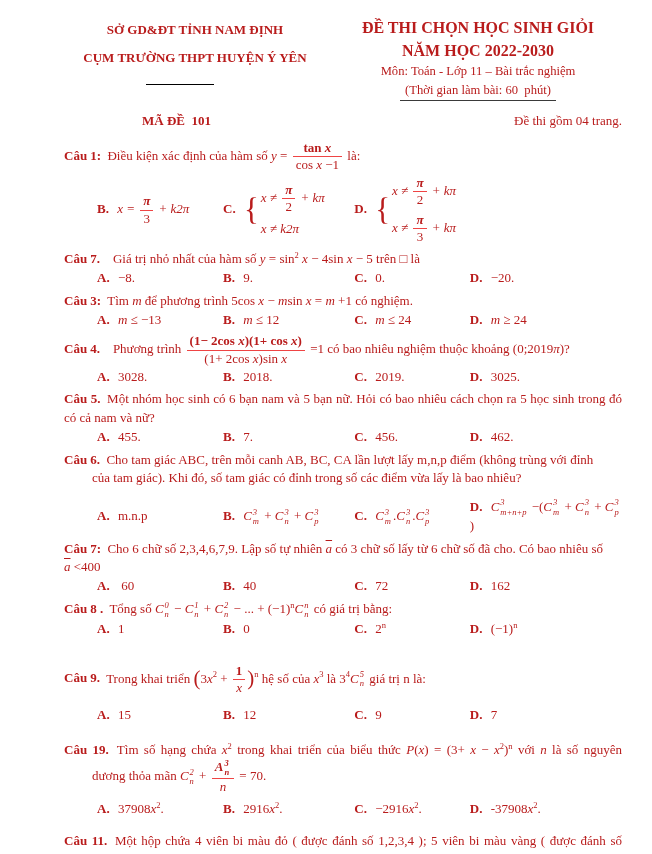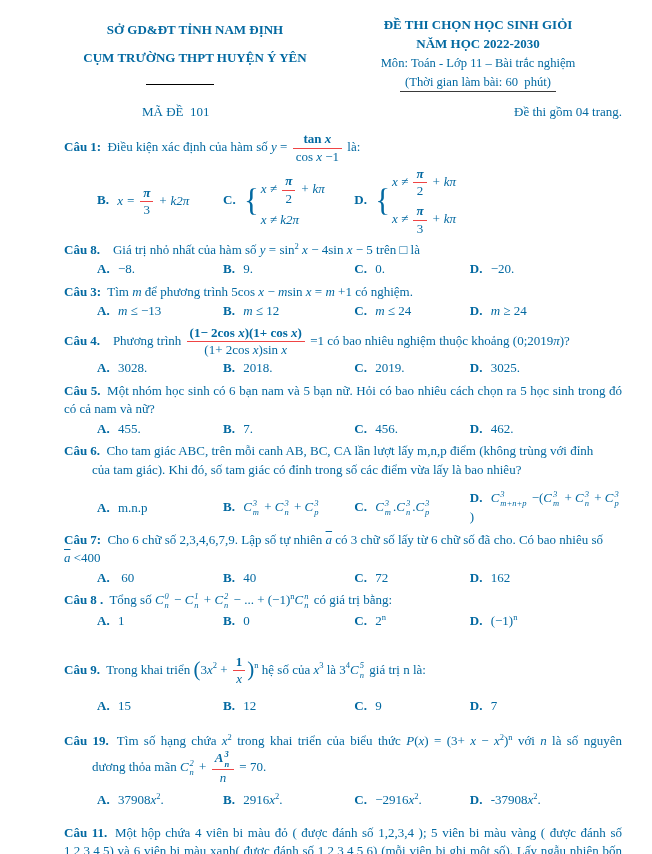--- a/index.html
+++ b/index.html
@@ -5,7 +5,7 @@
   html,body { margin:0; padding:0; background:#dcdcdc; }
   .page {
     width:652px; height:854px; margin:0 auto; background:#ffffff;
-    font-family:"Liberation Serif", serif; color:#0369a1;
+    font-family:"Liberation Serif", serif; color:#b91c1c;
     box-sizing:border-box; padding:16px 30px 0 64px; overflow:hidden;
     position:relative;
   }

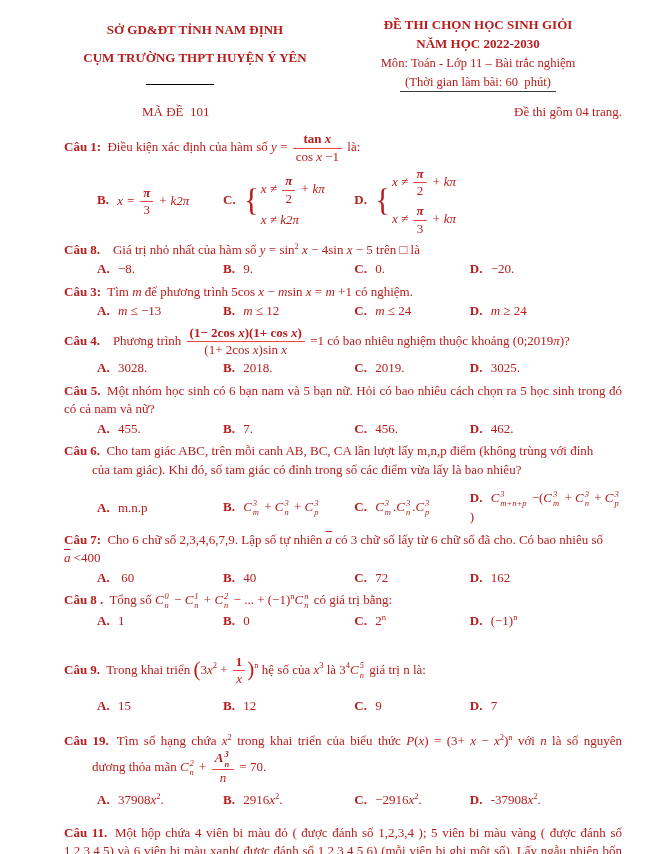--- a/index.html
+++ b/index.html
@@ -13,7 +13,7 @@
   .hdr { display:flex; justify-content:space-between; align-items:flex-start; }
   .hdr-left { width:262px; text-align:center; font-weight:bold; font-size:13px; line-height:2.15; }
   .hdr-right { width:288px; text-align:center; font-size:12.6px; line-height:1.5; }
-  .hdr-right .bline { font-weight:bold; font-size:13px; line-height:1.45; }
+  .hdr-right .bline { font-weight:bold; font-size:16px; line-height:1.45; }
   .u-mid { border-bottom:1.2px solid #000; padding-bottom:19px; }
   .dur span { border-bottom:1.2px solid #3a3a3a; padding:0 5px 2.5px; }
   .code-row { display:flex; justify-content:space-between; align-items:baseline; margin-top:13px; padding-left:78px; font-size:13px; }

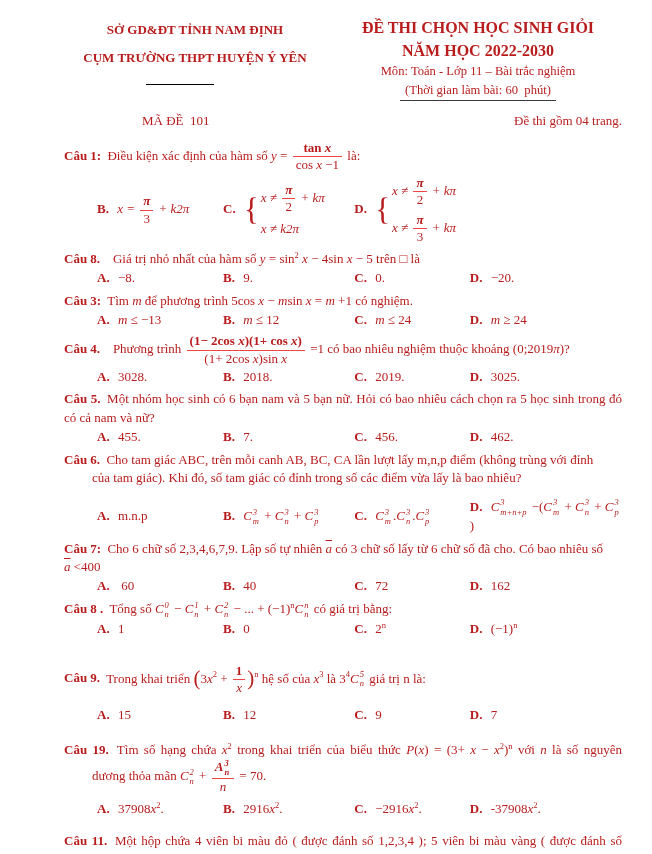--- a/index.html
+++ b/index.html
@@ -17,7 +17,7 @@
   .u-mid { border-bottom:1.2px solid #000; padding-bottom:19px; }
   .dur span { border-bottom:1.2px solid #3a3a3a; padding:0 5px 2.5px; }
   .code-row { display:flex; justify-content:space-between; align-items:baseline; margin-top:13px; padding-left:78px; font-size:13px; }
-  .code-row .code { font-weight:normal; }
+  .code-row .code { font-weight:bold; }
   
   .qs { margin-top:11px; font-size:13px; line-height:1.42; }
   .q { margin-bottom:3px; }

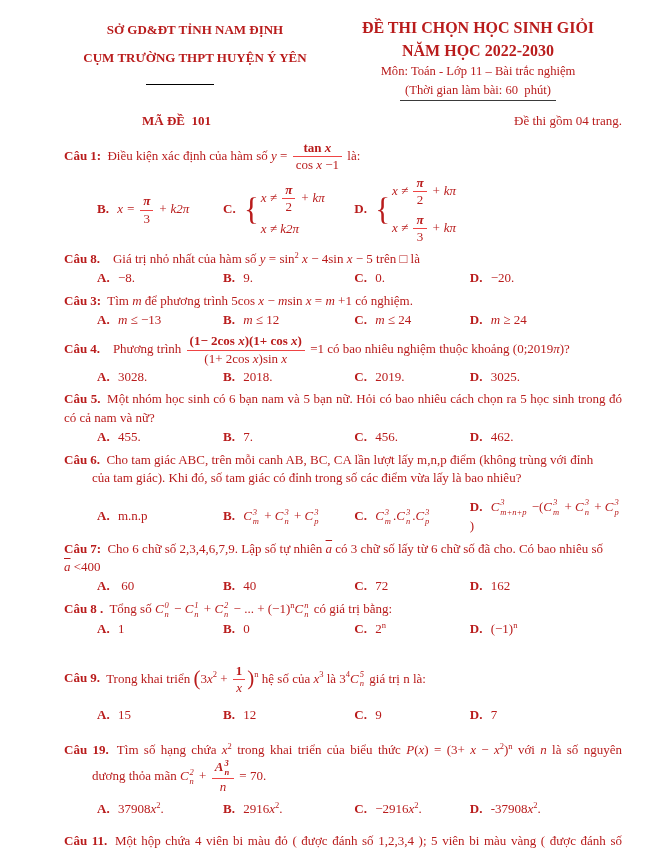--- a/index.html
+++ b/index.html
@@ -91,7 +91,7 @@
         </div>
       </div>
       <div class="q" id="q2">
-        <div class="qline"><b class="qnum">Câu 8.</b> &nbsp; Giá trị nhỏ nhất của hàm số <span class="it">y</span> = sin<sup>2</sup><span class="it"> x</span> − 4sin<span class="it"> x</span> − 5 trên □ là</div>
+        <div class="qline"><b class="qnum">Câu 7.</b> &nbsp; Giá trị nhỏ nhất của hàm số <span class="it">y</span> = sin<sup>2</sup><span class="it"> x</span> − 4sin<span class="it"> x</span> − 5 trên □ là</div>
         <div class="opts">
           <div class="opt"><b class="olabel">A.</b> −8.</div>
           <div class="opt"><b class="olabel">B.</b> 9.</div>

